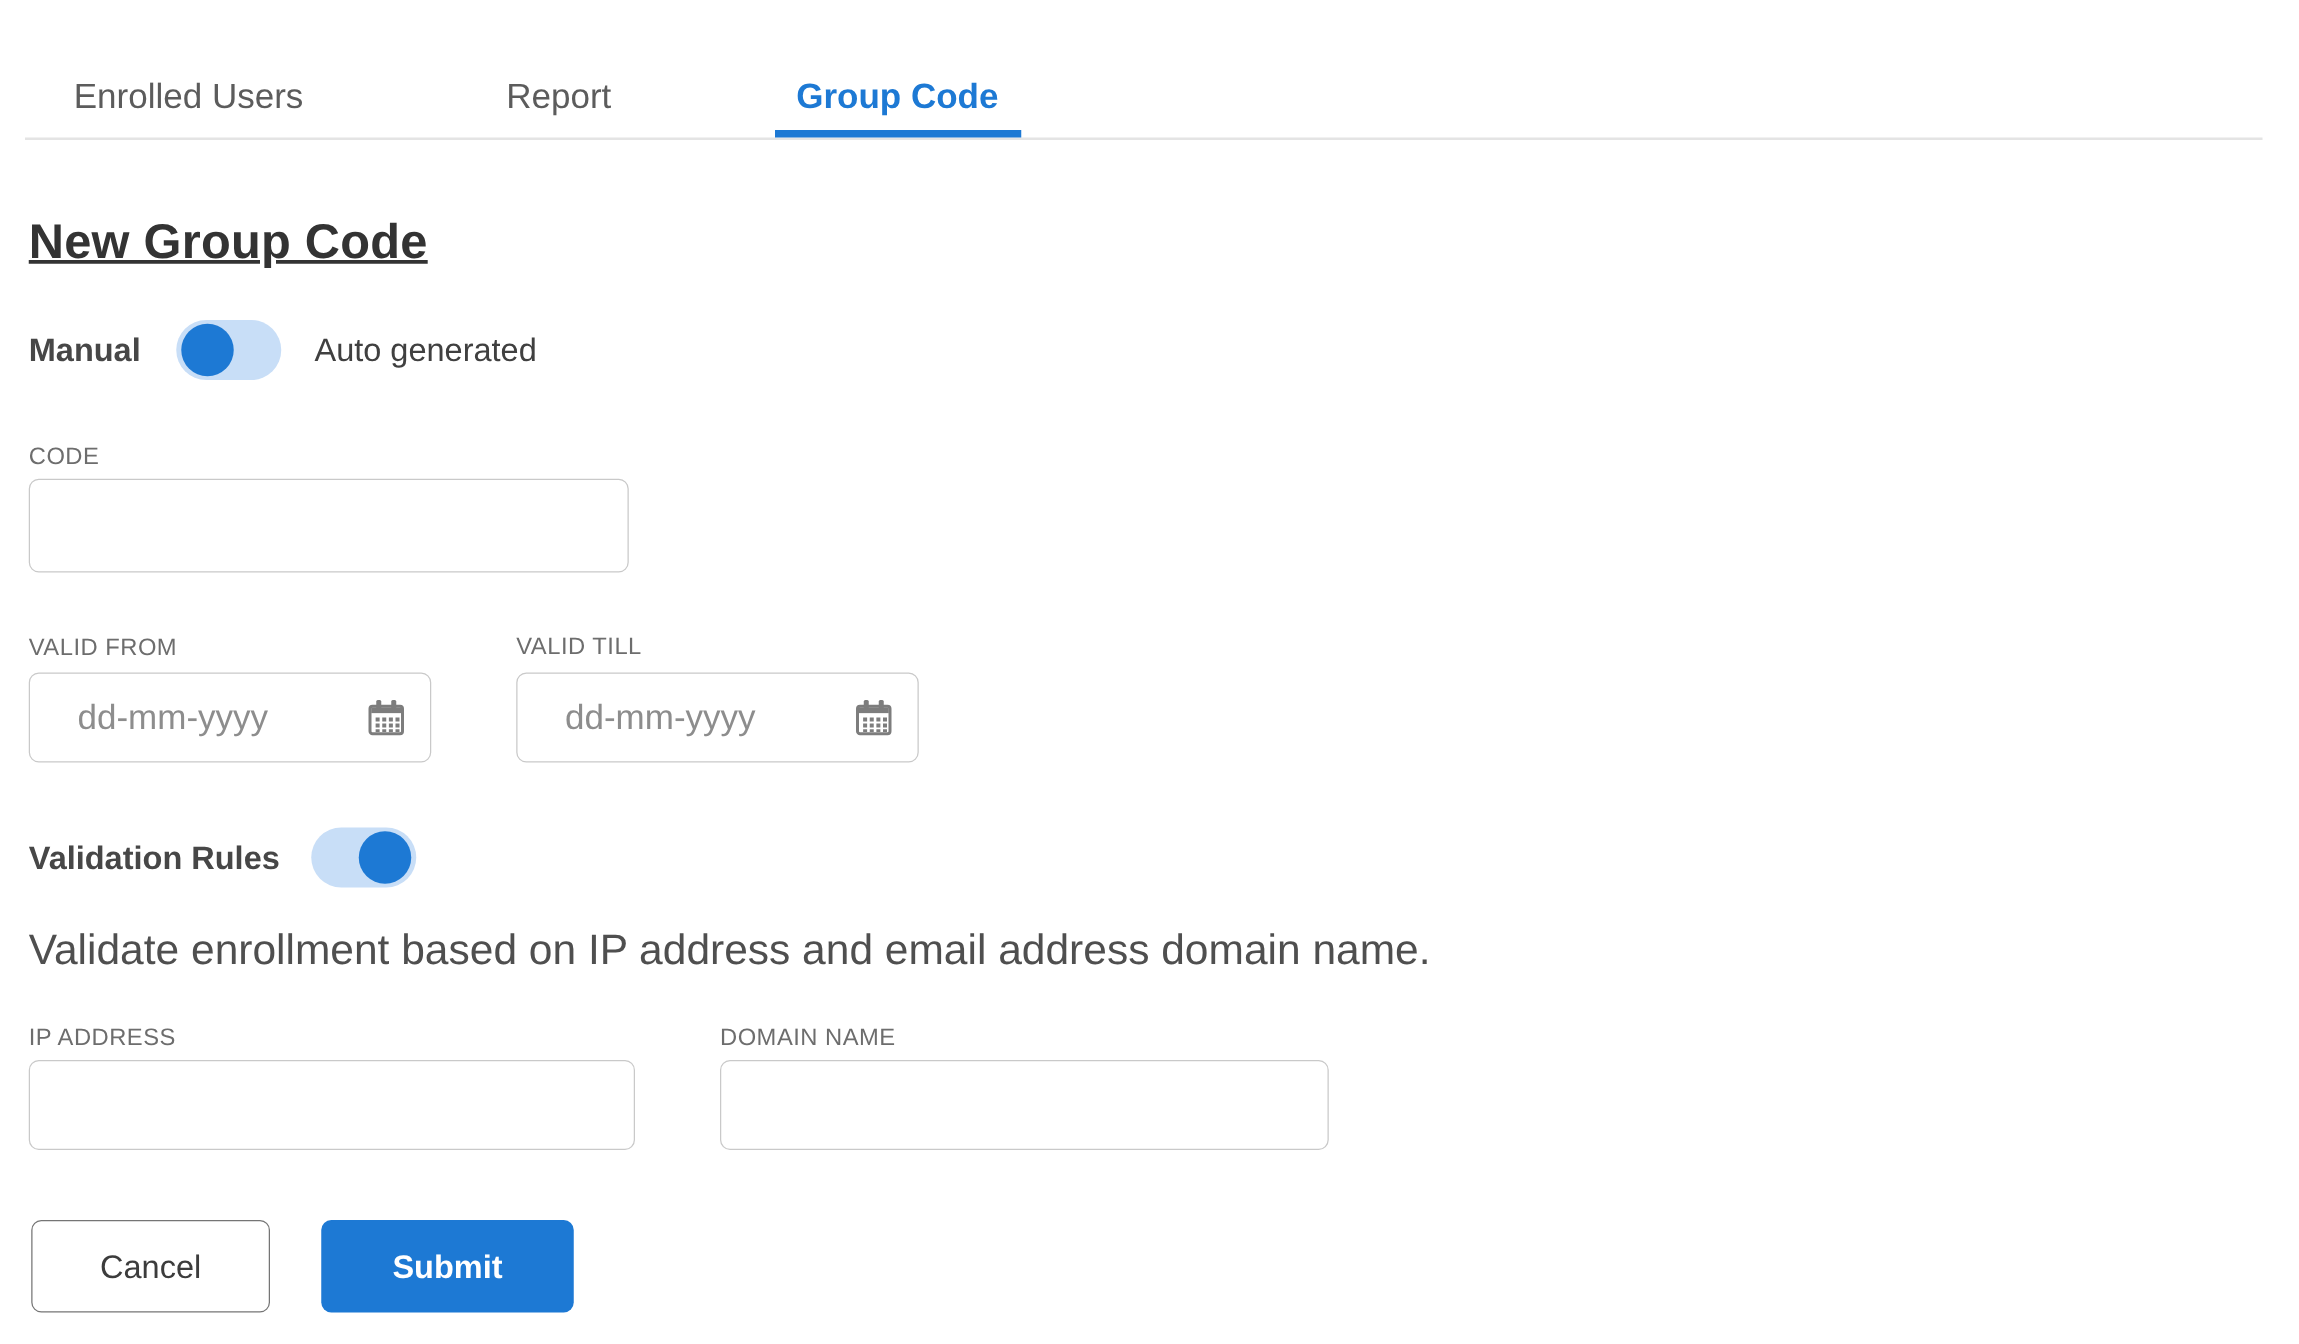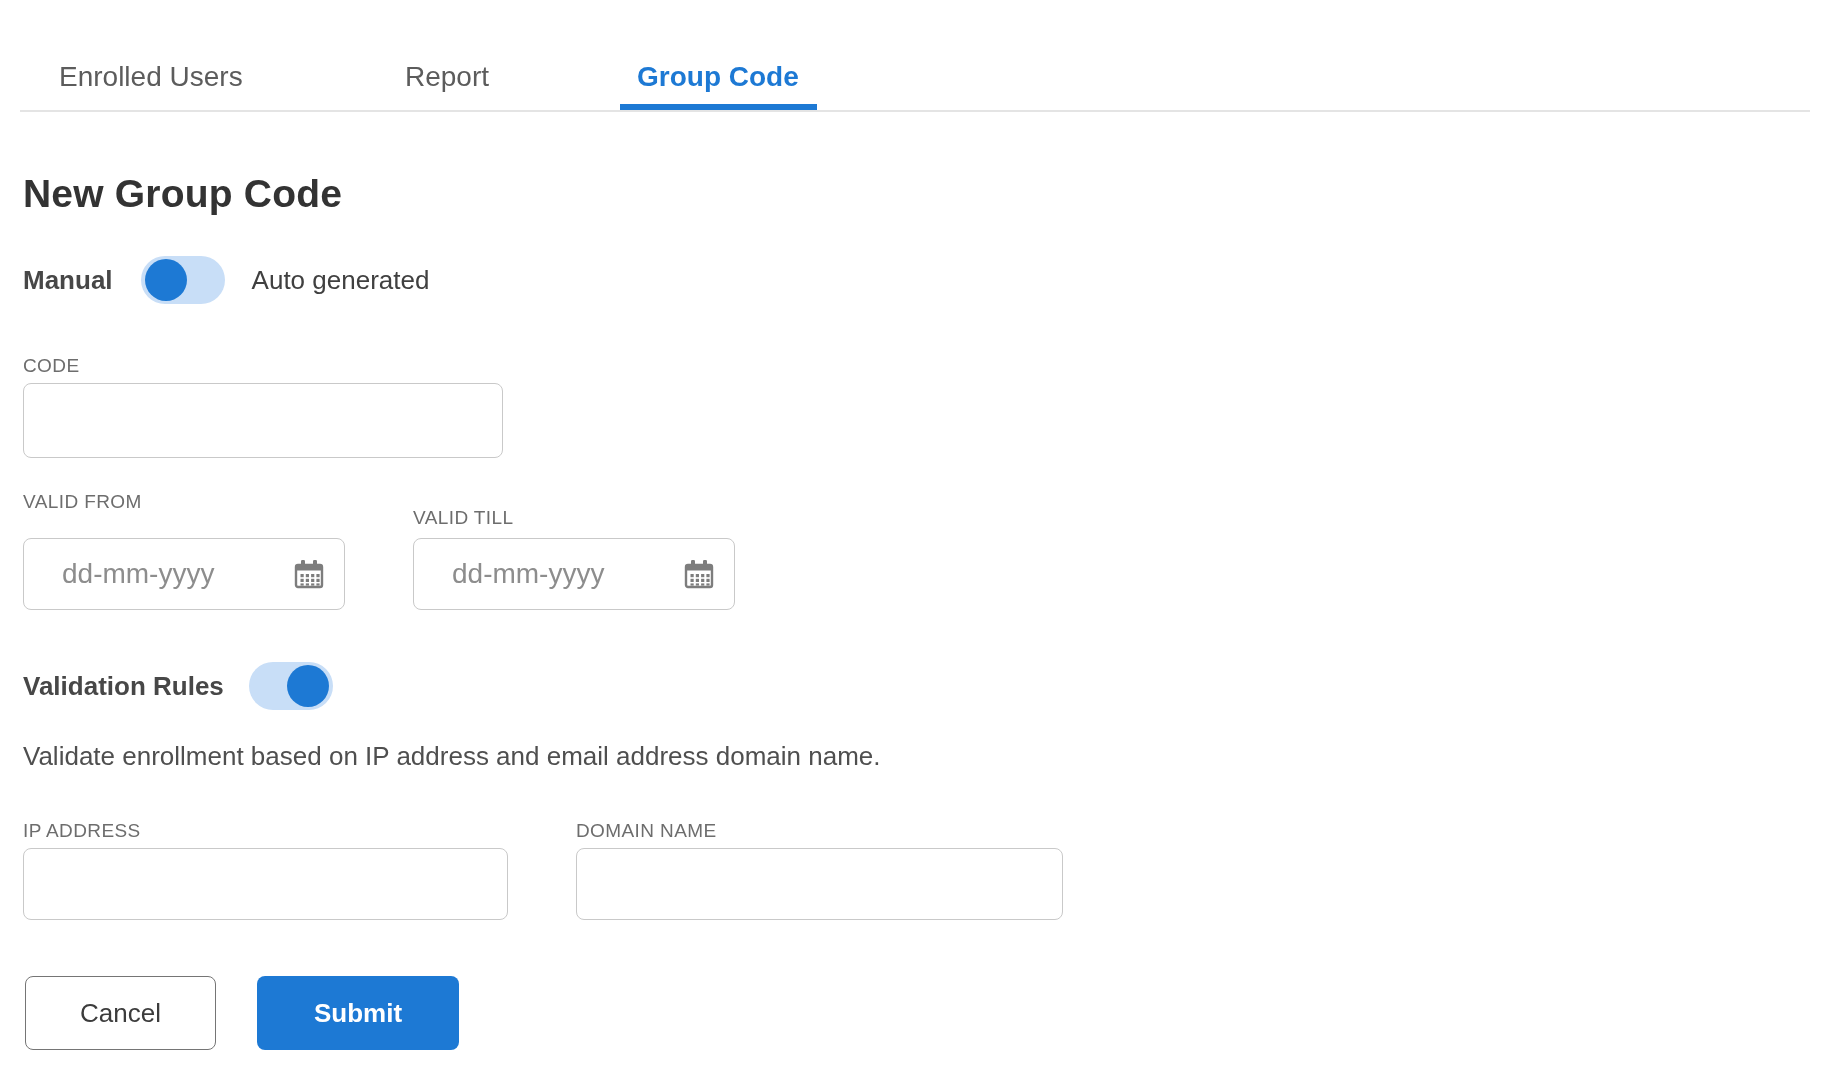--- a/index.html
+++ b/index.html
@@ -25,7 +25,7 @@
   .enroll-btn{position:absolute;left:1557px;top:23px;width:266px;height:72px;background:var(--accent);color:#ffffff;font-size:25px;font-weight:bold;border:none;border-radius:8px;cursor:pointer;font-family:inherit;}
 
   
-  .form-title{position:absolute;left:23px;top:172px;font-size:39px;font-weight:bold;color:var(--text-dark);letter-spacing:0.2px;}
+  .form-title{position:absolute;left:23px;top:172px;font-size:39px;font-weight:bold;color:var(--text-dark);letter-spacing:0.2px;text-decoration:underline;}
   .field-label{position:absolute;font-size:19px;color:var(--label);letter-spacing:0.4px;white-space:nowrap;}
   .description{position:absolute;left:23px;top:741px;font-size:26px;color:var(--text-mid);white-space:nowrap;}
 

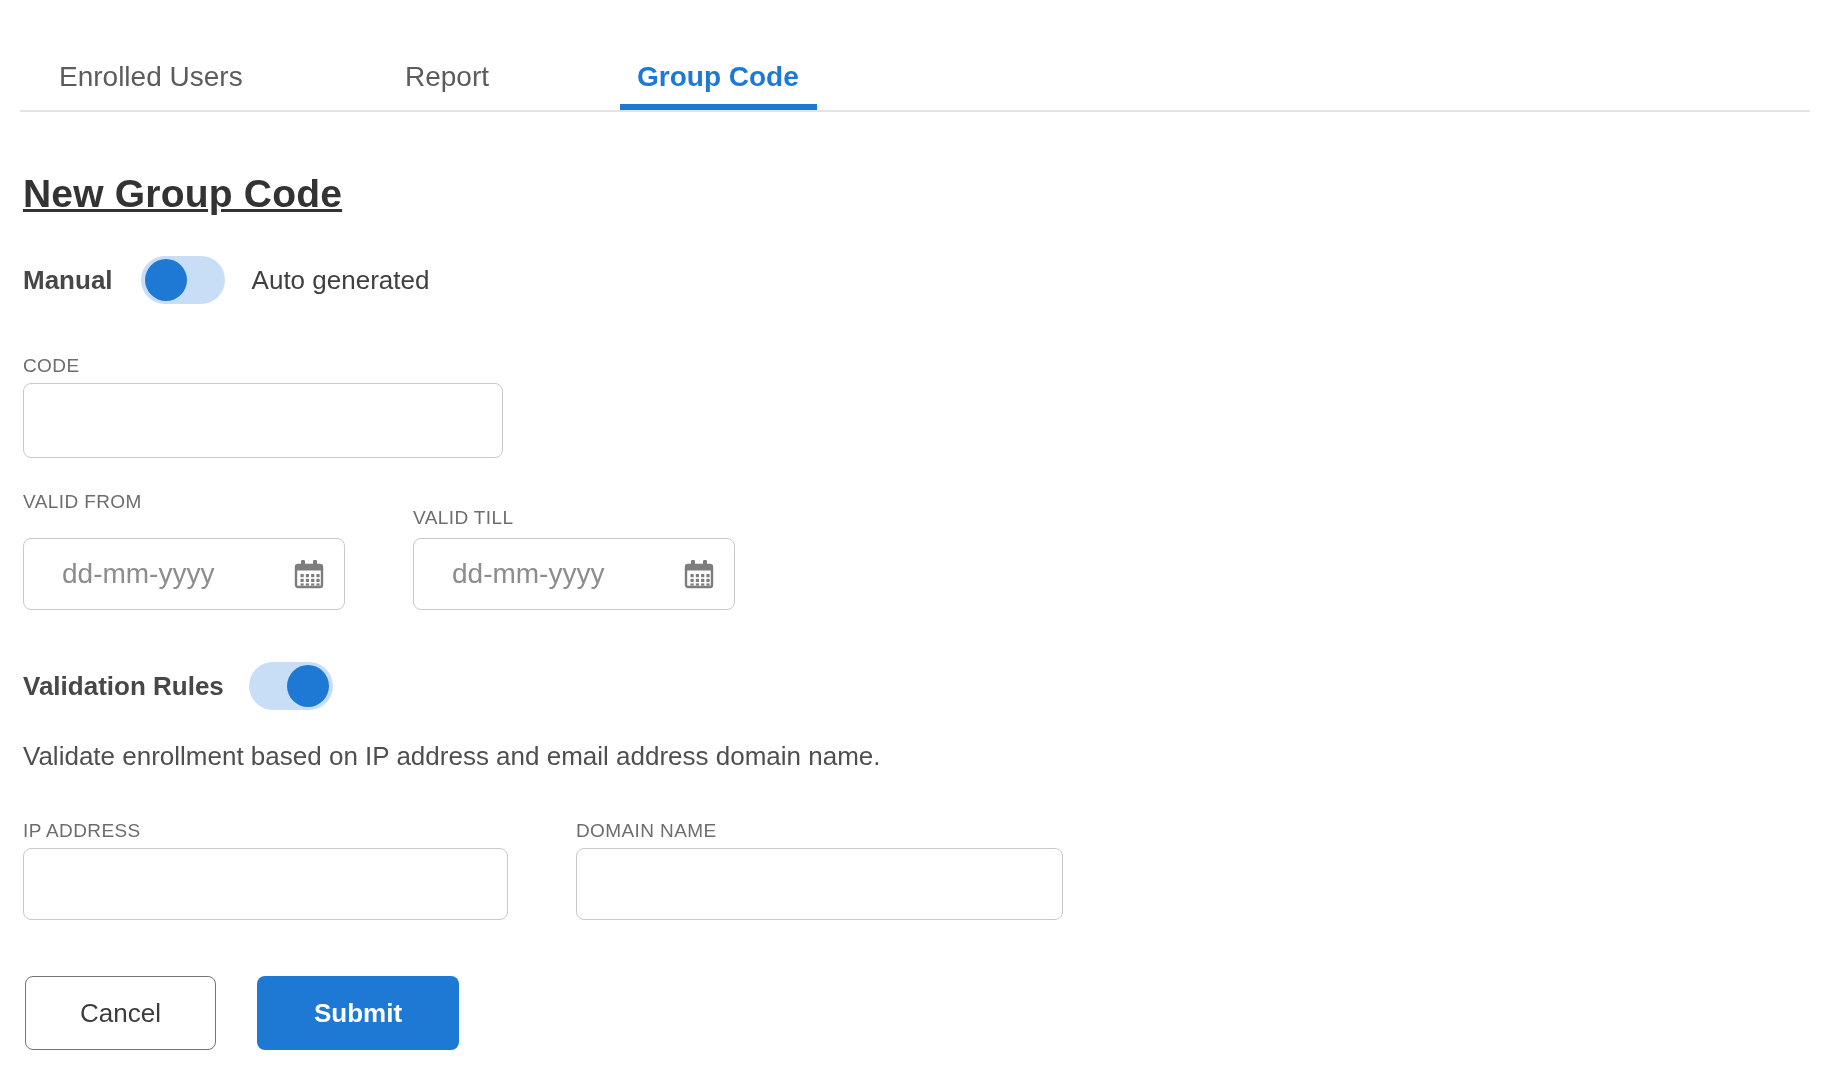--- a/index.html
+++ b/index.html
@@ -47,7 +47,7 @@
   .text-input::placeholder{color:#8d8d8d;opacity:1;}
   .input-code{left:23px;top:383px;width:480px;height:75px;}
   .label-code{left:23px;top:355px;}
-  .label-valid-from{left:23px;top:491px;}
+  .label-valid-from{left:23px;top:508px;}
   .label-valid-till{left:413px;top:507px;}
   .date-wrap{position:absolute;top:538px;width:322px;height:72px;}
   .date-wrap.from{left:23px;}

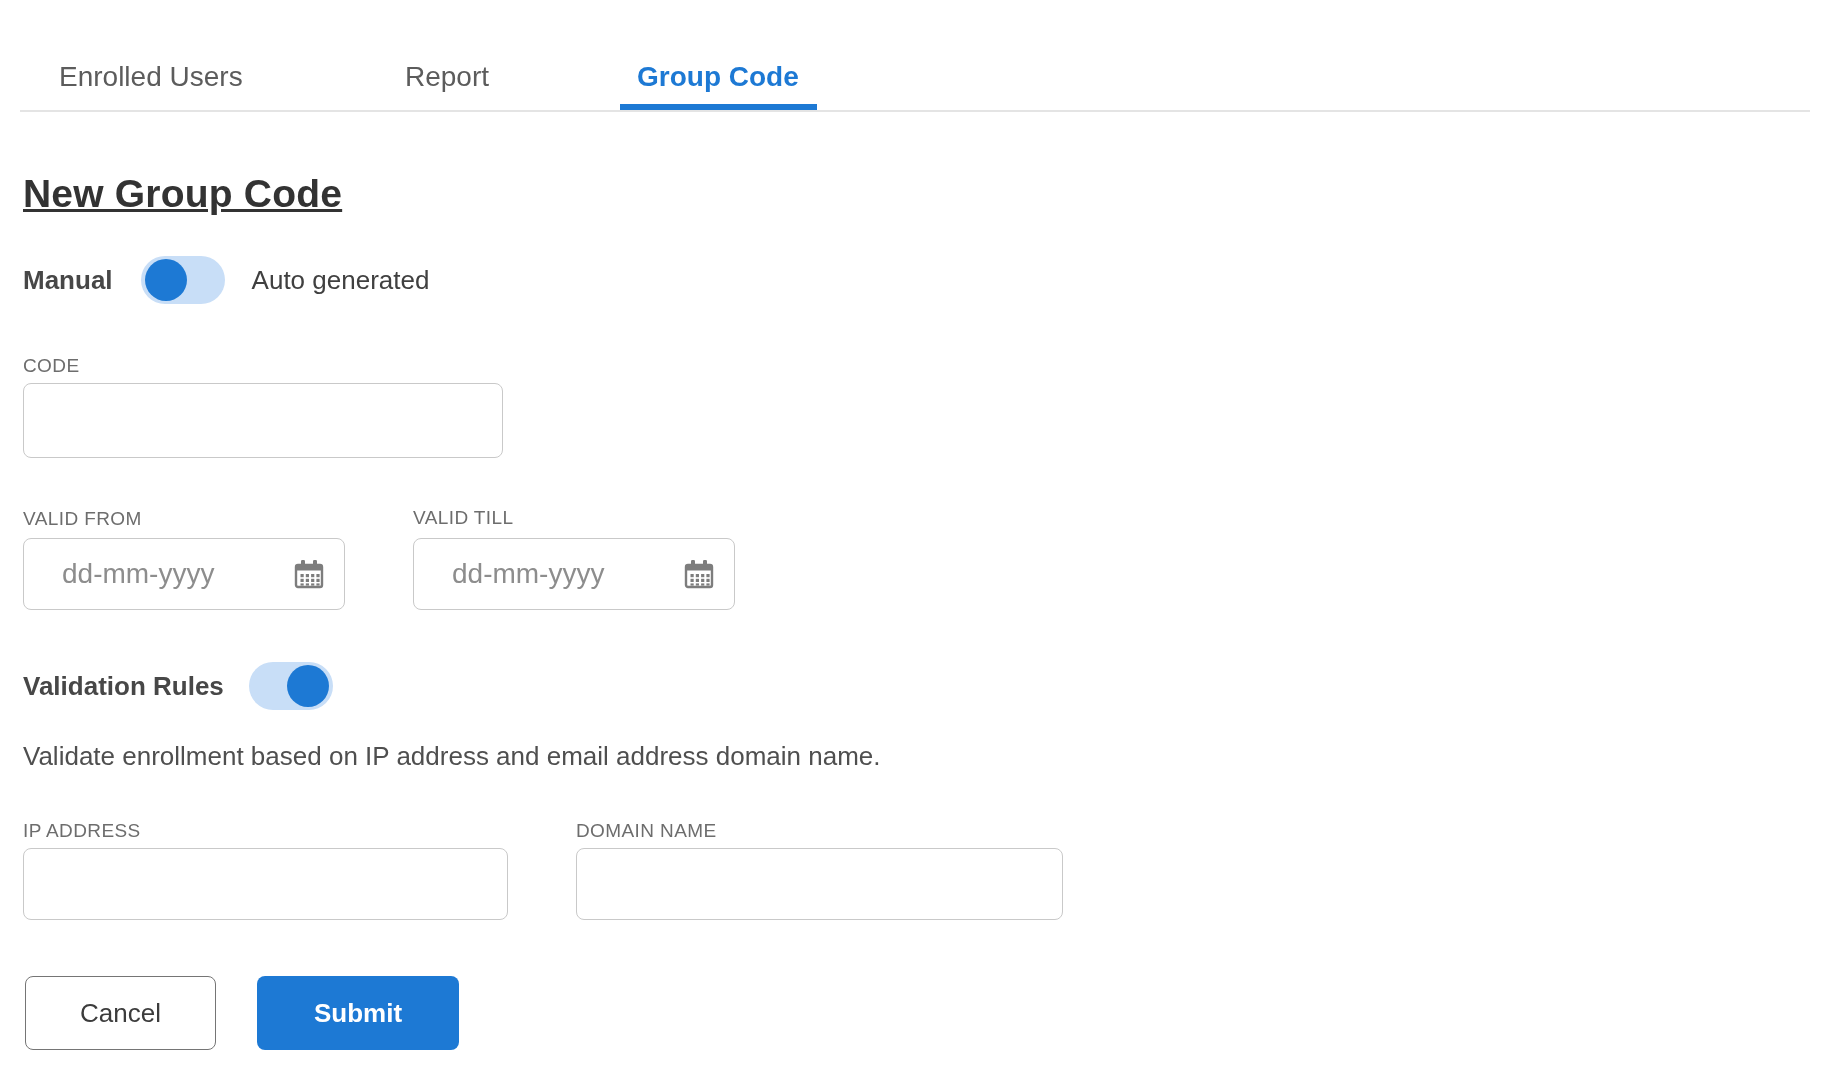--- a/index.html
+++ b/index.html
@@ -27,7 +27,7 @@
   
   .form-title{position:absolute;left:23px;top:172px;font-size:39px;font-weight:bold;color:var(--text-dark);letter-spacing:0.2px;text-decoration:underline;}
   .field-label{position:absolute;font-size:19px;color:var(--label);letter-spacing:0.4px;white-space:nowrap;}
-  .description{position:absolute;left:23px;top:741px;font-size:26px;color:var(--text-mid);white-space:nowrap;}
+  .description{position:absolute;left:23px;top:741px;font-size:34px;color:var(--text-mid);white-space:nowrap;}
 
   
   .toggle-row{position:absolute;display:flex;align-items:center;}

